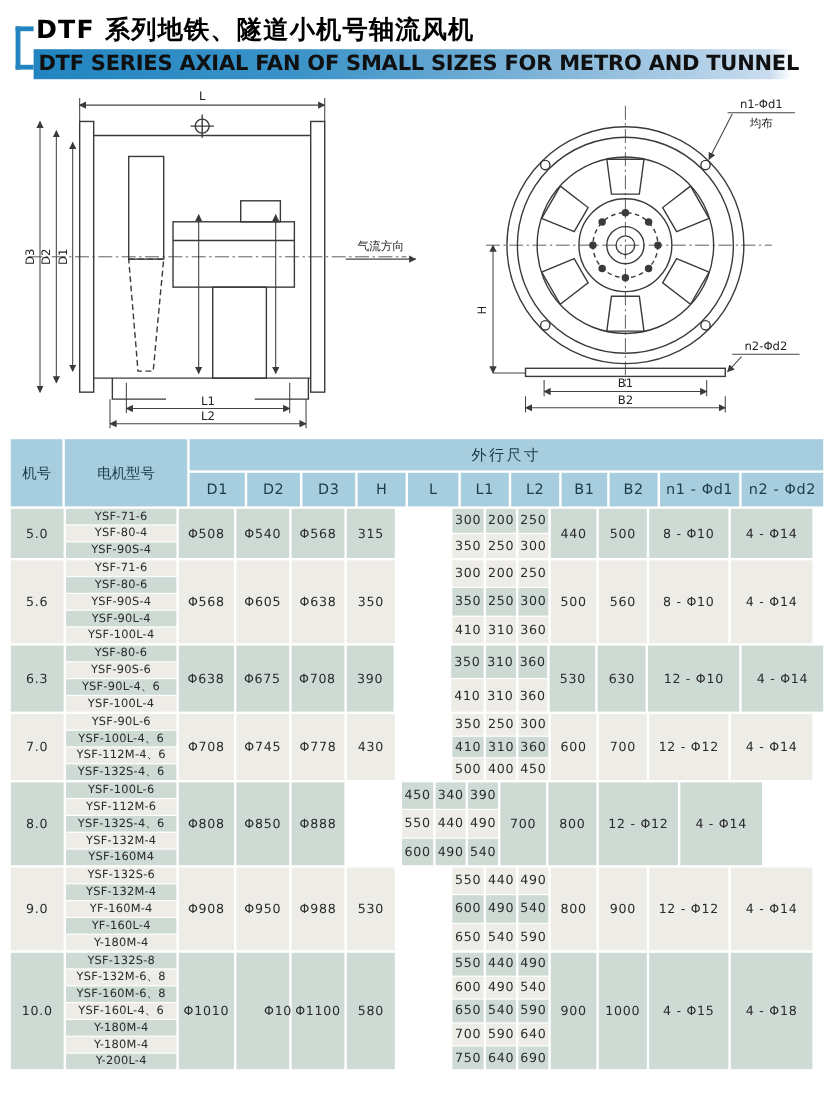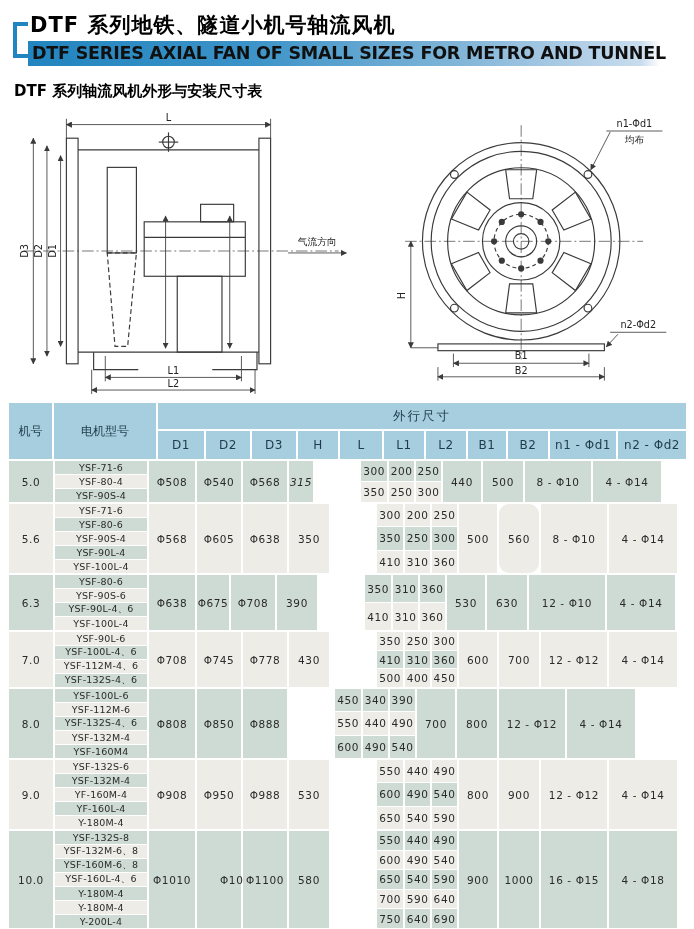--- a/index.html
+++ b/index.html
@@ -63,7 +63,6 @@
     <div class="en-bar">DTF SERIES AXIAL FAN OF SMALL SIZES FOR METRO AND TUNNEL</div>
   </div>
 
-  <h2>DTF 系列轴流风机外形与安装尺寸表</h2>
 
   <div class="drawings">
 

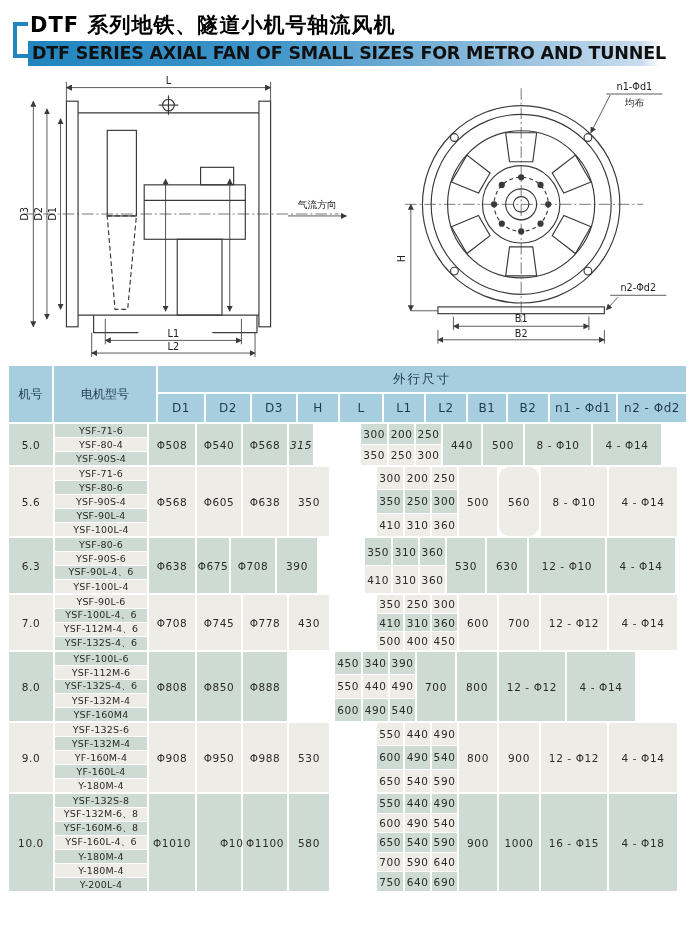--- a/index.html
+++ b/index.html
@@ -213,7 +213,7 @@
           <div class="cell num bg-g" style="width: 46px;">Φ508</div>
           <div class="cell num bg-g" style="width: 44px;">Φ540</div>
           <div class="cell num bg-g" style="width: 44px;">Φ568</div>
-          <div class="cell num bg-g" style="width: 24px; font-style: italic;">315</div>
+          <div class="cell num bg-g" style="width: 40px;">315</div>
           <div class="l-block" style="width: 126px;">
             <div class="l-subrow">
               <div class="cell num bg-g" style="width: 42px;">300</div>

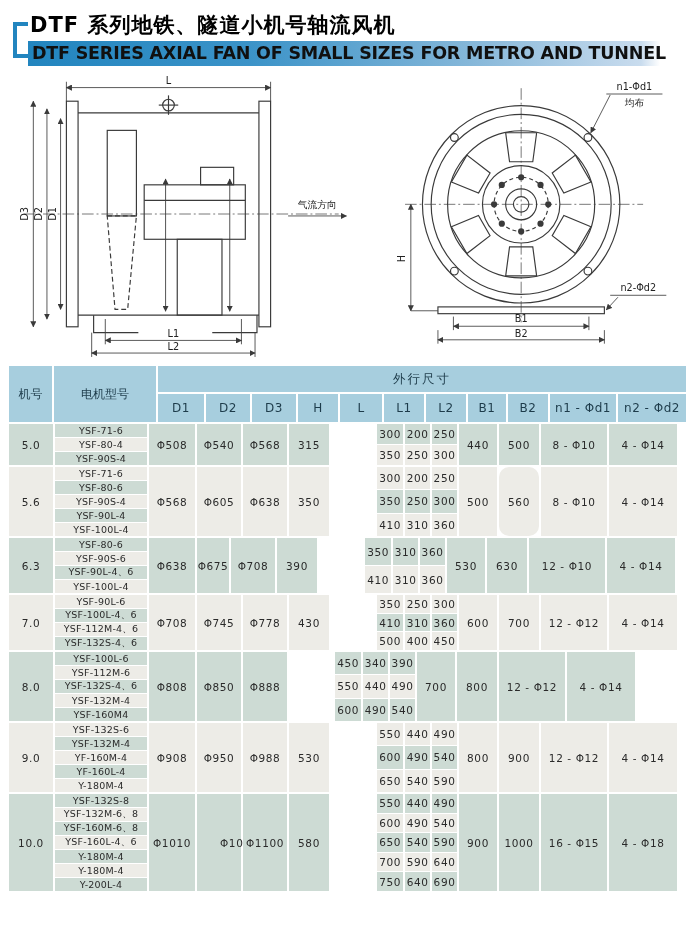--- a/index.html
+++ b/index.html
@@ -262,7 +262,7 @@
             </div>
           </div>
           <div class="cell num bg-w" style="width: 38px;">500</div>
-          <div class="cell num bg-w" style="width: 40px; border-radius: 10px;">560</div>
+          <div class="cell num bg-w" style="width: 40px;">560</div>
           <div class="cell num bg-w" style="width: 66px;">8 - Φ10</div>
           <div class="cell num bg-w" style="width: 68px;">4 - Φ14</div>
         </div>

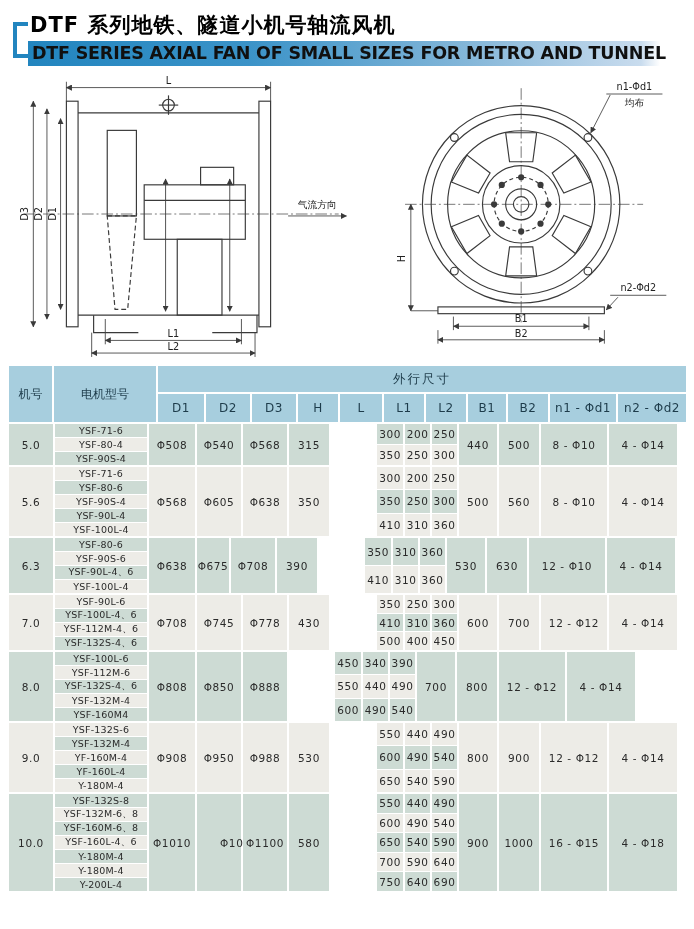--- a/index.html
+++ b/index.html
@@ -275,7 +275,7 @@
             <div class="motor-cell bg-w">YSF-100L-4</div>
           </div>
           <div class="cell num bg-g" style="width: 46px;">Φ638</div>
-          <div class="cell num bg-g" style="width: 32px;">Φ675</div>
+          <div class="cell num bg-g" style="width: 44px;">Φ675</div>
           <div class="cell num bg-g" style="width: 44px;">Φ708</div>
           <div class="cell num bg-g" style="width: 40px;">390</div>
           <div class="l-block" style="width: 126px;">

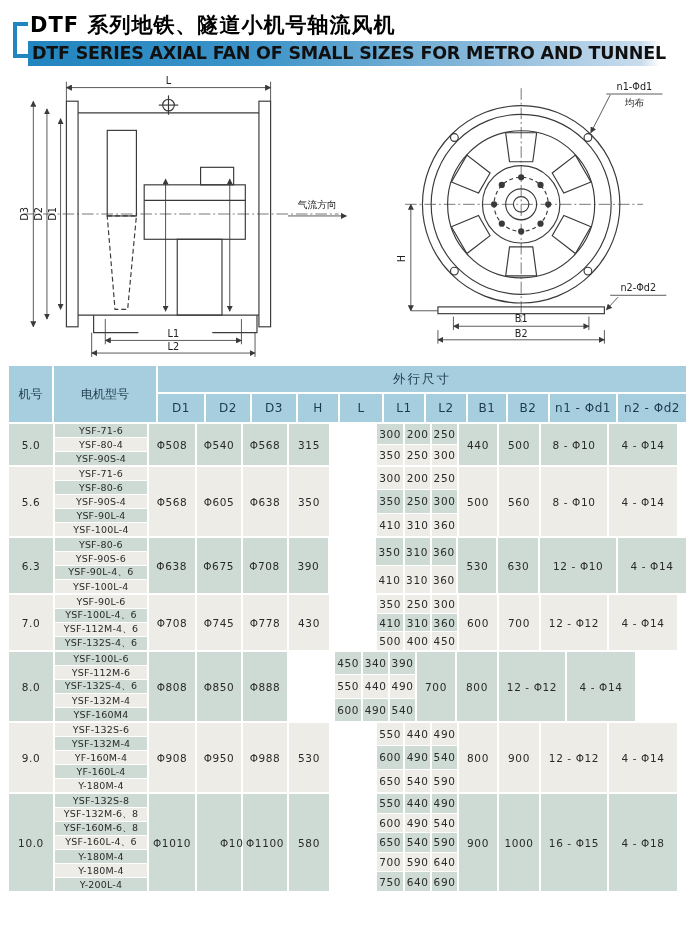--- a/index.html
+++ b/index.html
@@ -442,7 +442,7 @@
           </div>
           <div class="cell num bg-g" style="width: 38px;">900</div>
           <div class="cell num bg-g" style="width: 40px;">1000</div>
-          <div class="cell num bg-g" style="width: 66px;">16 - Φ15</div>
+          <div class="cell num bg-g" style="width: 66px;">4 - Φ15</div>
           <div class="cell num bg-g" style="width: 68px;">4 - Φ18</div>
         </div>
       </div>

